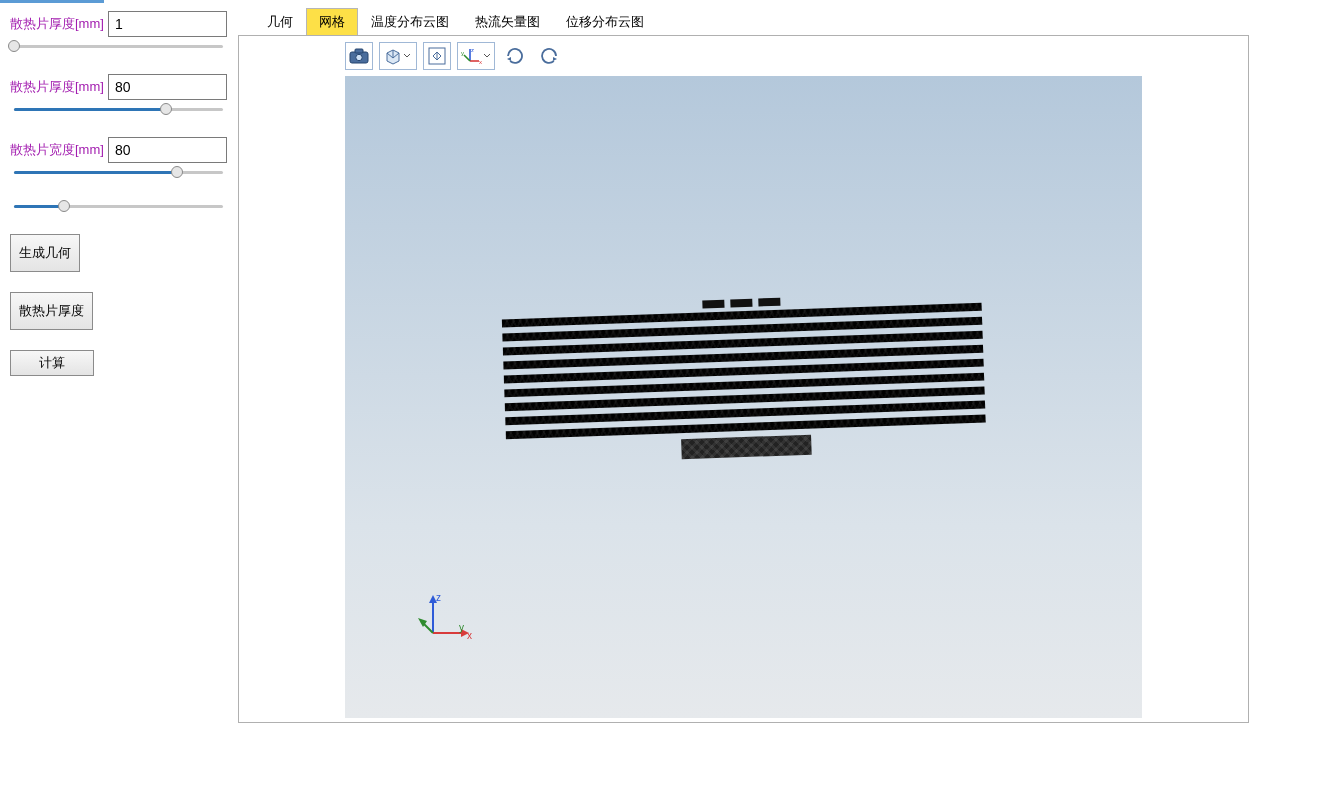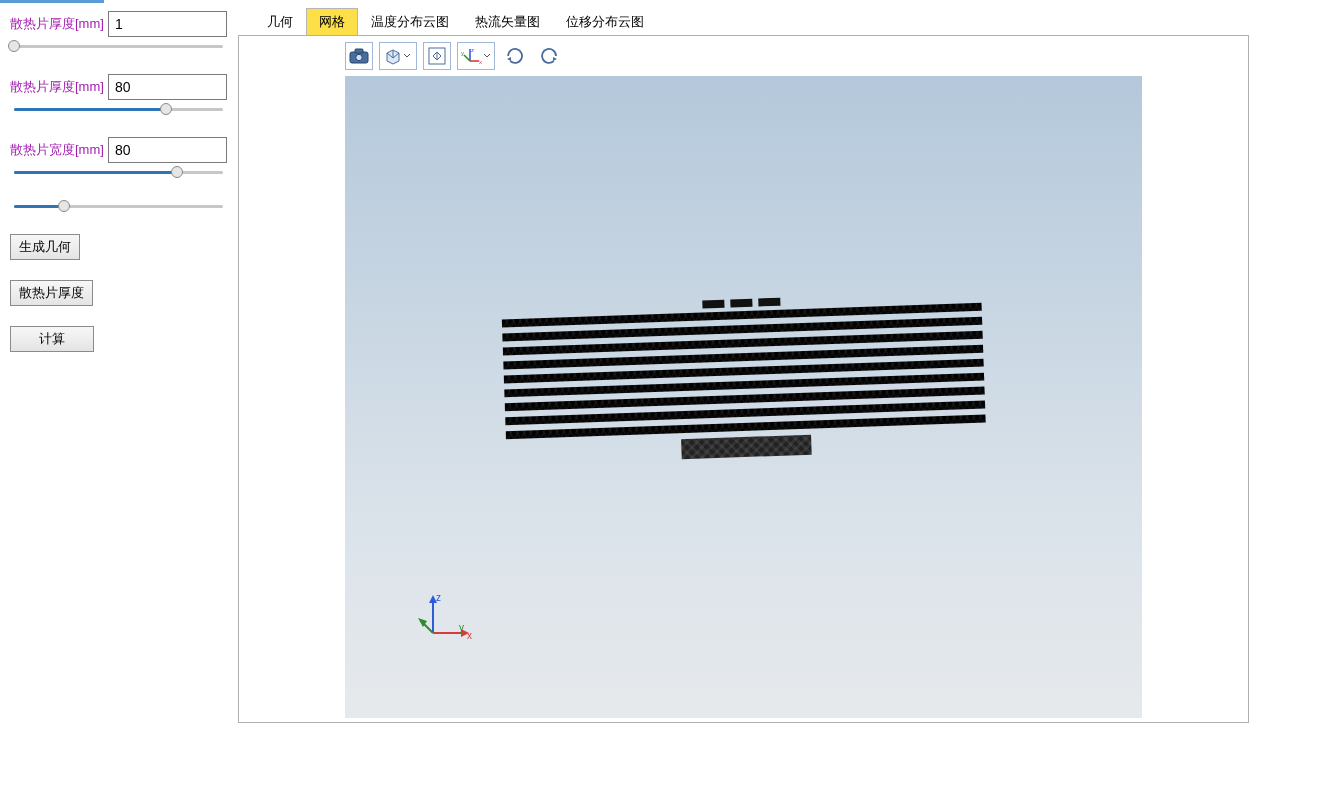--- a/index.html
+++ b/index.html
@@ -90,7 +90,7 @@
       display: inline-block;
       width: auto;
       align-self: flex-start;
-      padding: 3px 8px;
+      padding: 9px 8px;
       border: 1px solid #8b8b8b;
       background: linear-gradient(#f7f7f7, #e4e4e4);
       font-size: 13px;

